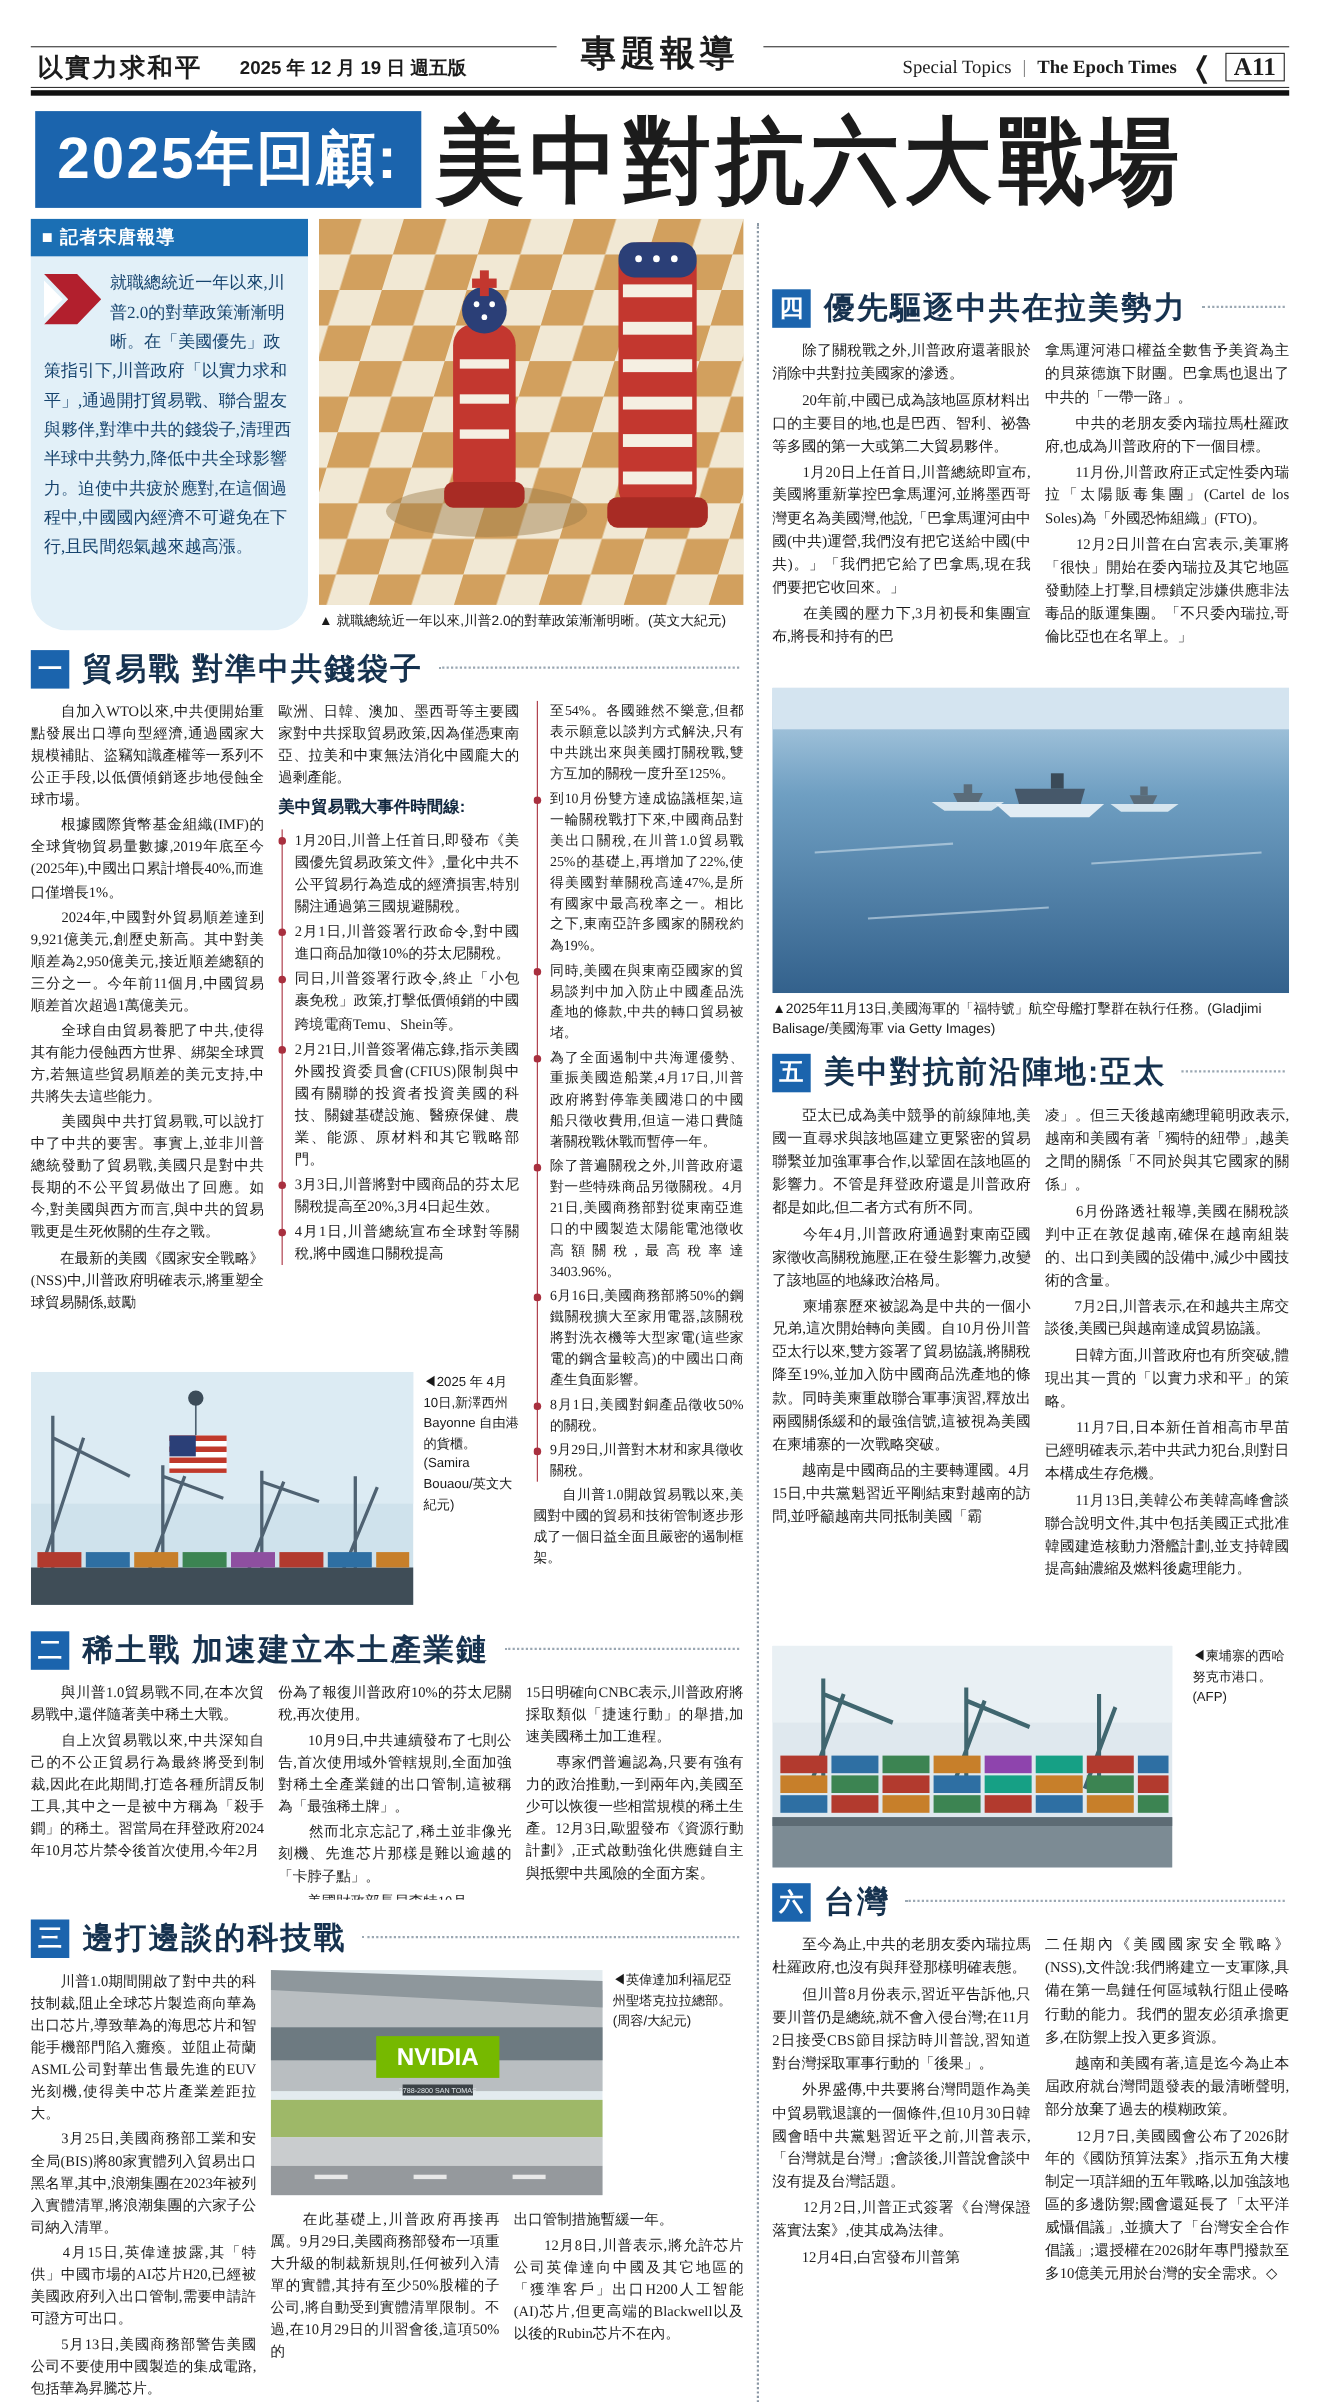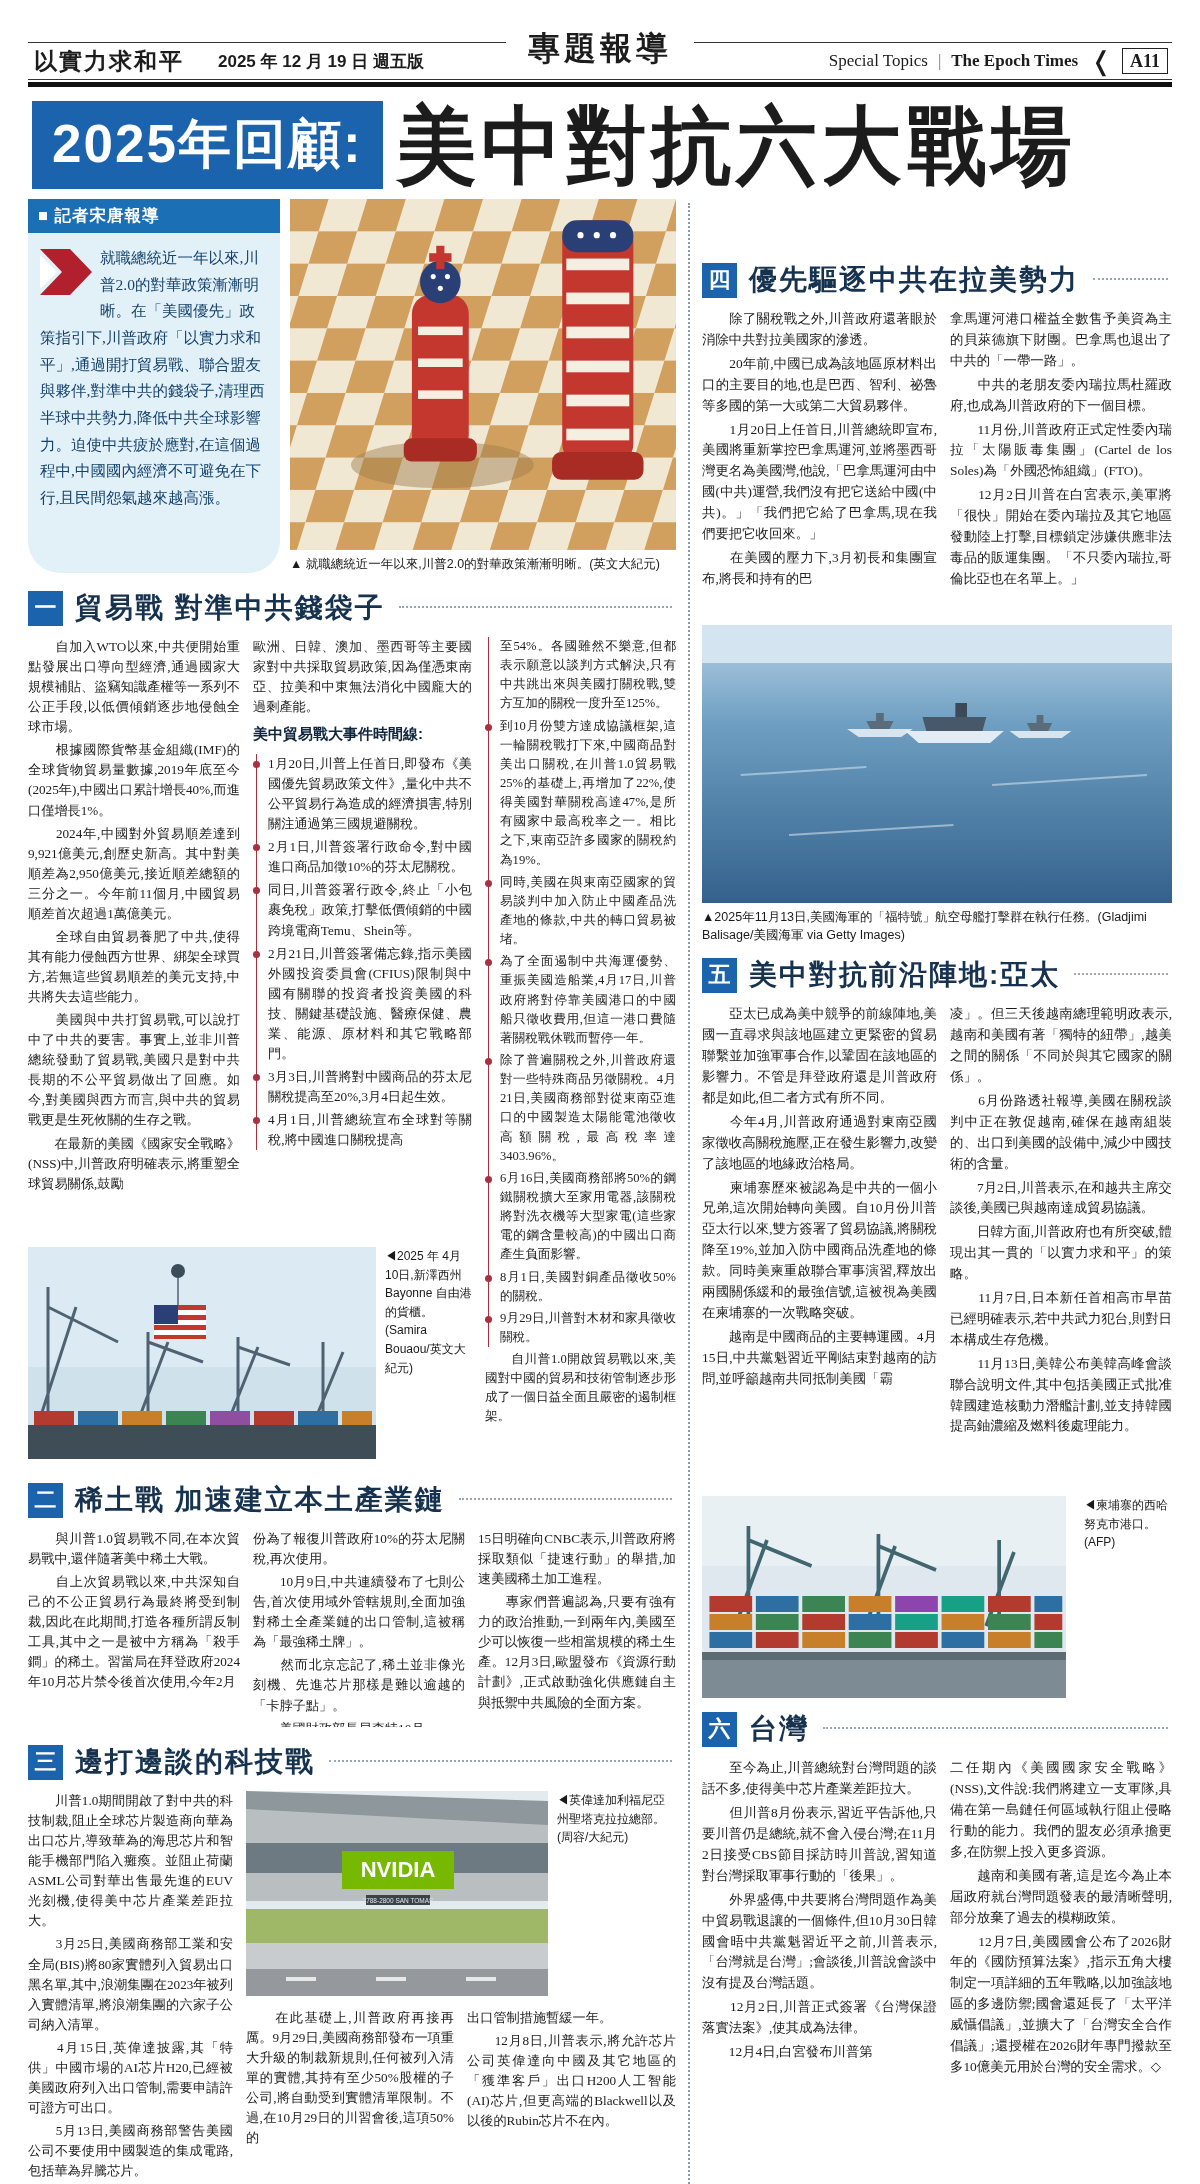--- a/index.html
+++ b/index.html
@@ -14,7 +14,7 @@
   .masthead .pipe{color:#777;}
   .masthead .epoch-en{font-weight:700;}
   .masthead .angle{font-size:26px;font-weight:400;margin-left:2px;}
-  .masthead .pageno{border:1.5px solid #222;padding:0 7px;font-weight:700;font-size:18px;line-height:24px;}
+  .masthead .pageno{border:1.5px solid #222;padding:0 7px;font-weight:700;font-size:23px;line-height:24px;}
   .thick-rule{height:5px;background:#111;margin:2px 28px 0;}
   .headline{display:flex;align-items:stretch;margin:14px 32px 0;height:88px;}
   .headline .kicker{background:#1b64ad;color:#fff;font-family:"Liberation Sans",sans-serif;

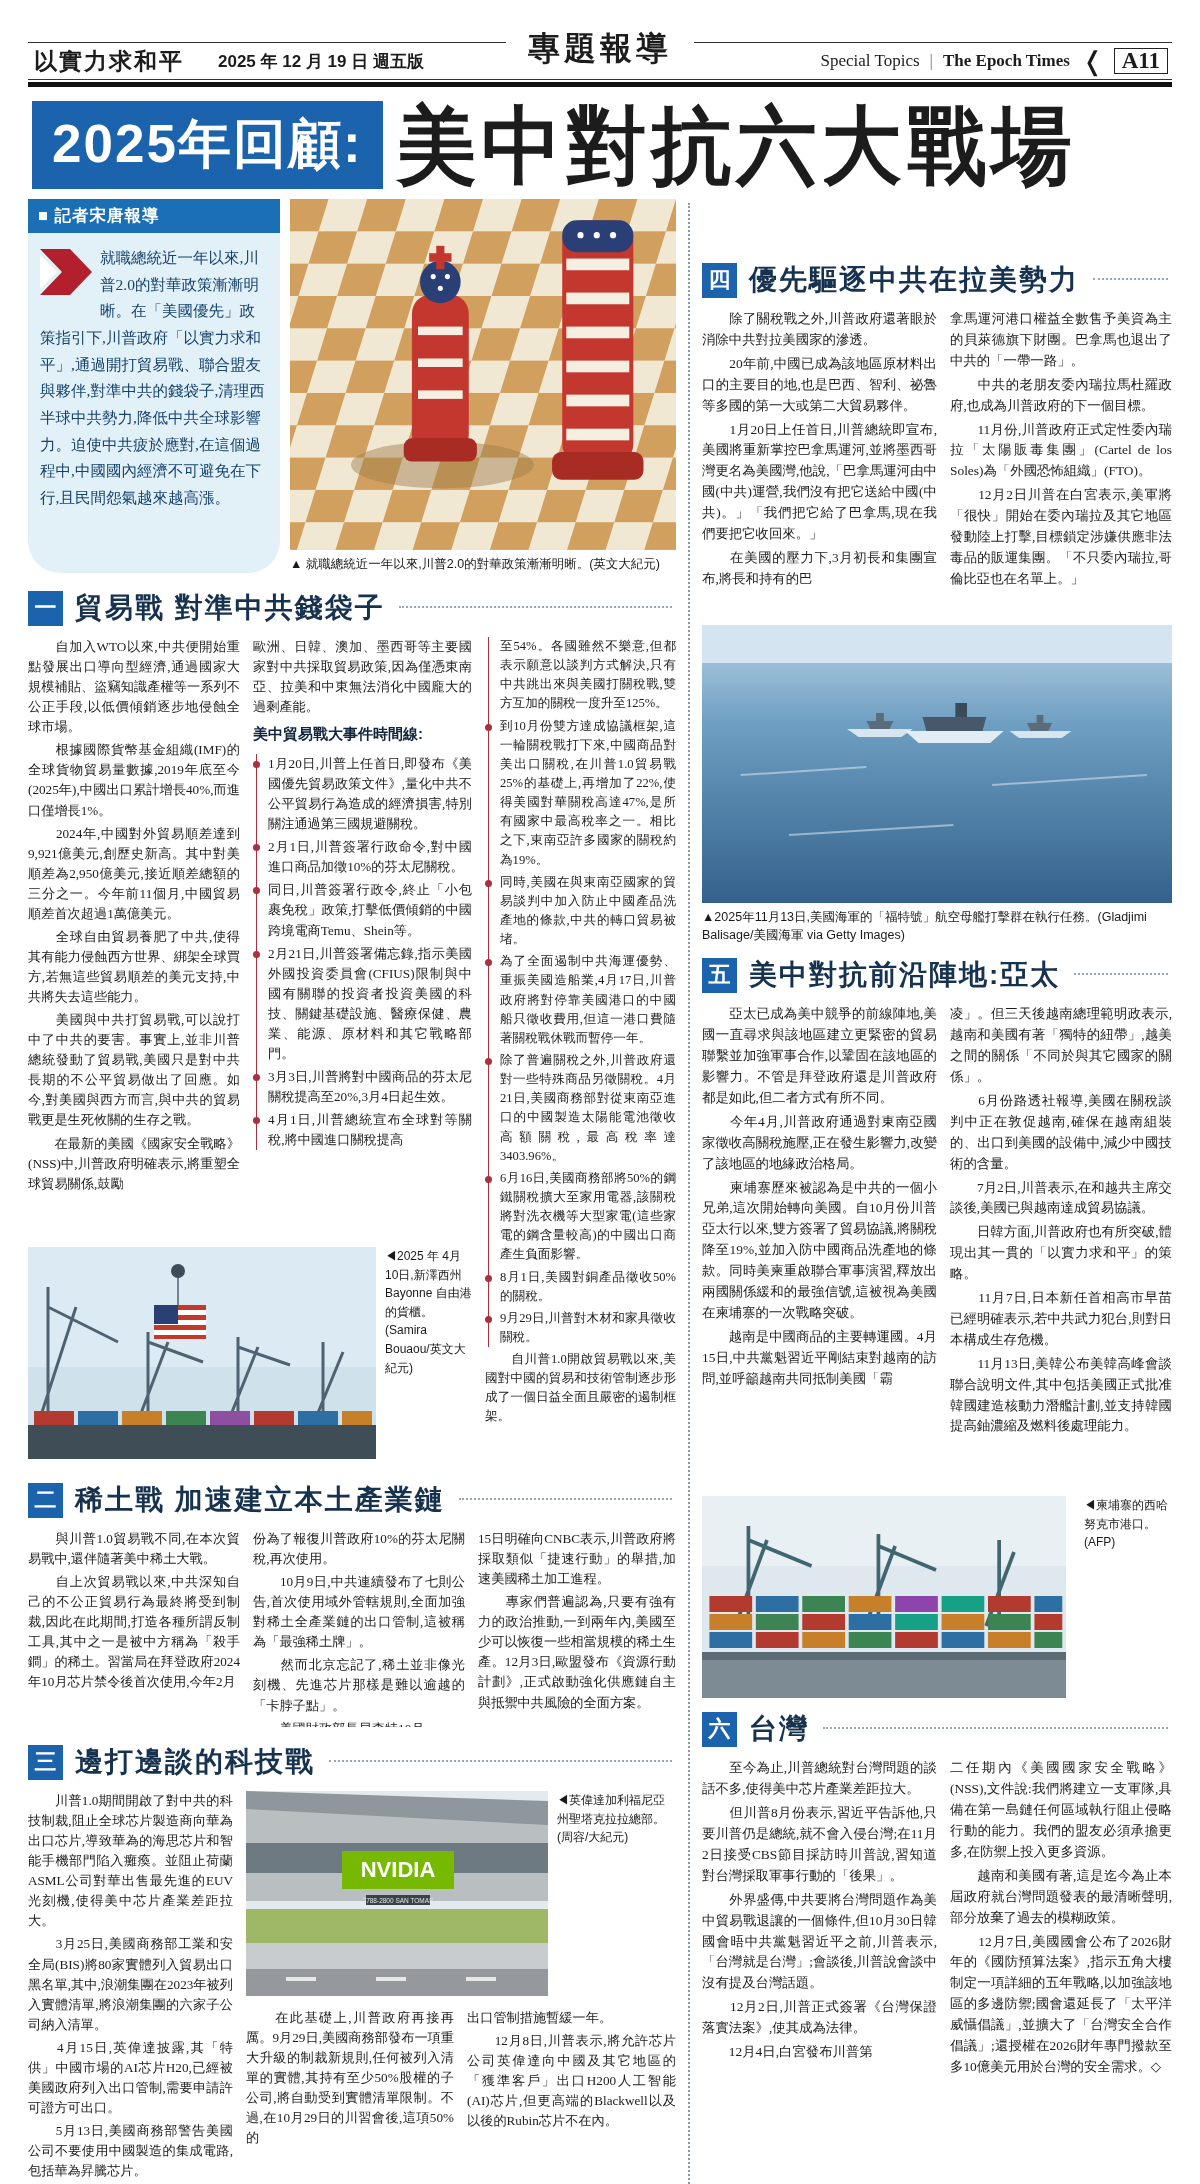--- a/index.html
+++ b/index.html
@@ -460,7 +460,7 @@
     </div>
     <div class="cols s6-cols">
       <div class="col" style="width:235px;flex:none;">
-          <p>　　至今為止,川普總統對台灣問題的談話不多,使得美中芯片產業差距拉大。</p>
+          <p>　　至今為止,中共的老朋友委內瑞拉馬杜羅政府,也沒有與拜登那樣明確表態。</p>
           <p>　　但川普8月份表示,習近平告訴他,只要川普仍是總統,就不會入侵台灣;在11月2日接受CBS節目採訪時川普說,習知道對台灣採取軍事行動的「後果」。</p>
           <p>　　外界盛傳,中共要將台灣問題作為美中貿易戰退讓的一個條件,但10月30日韓國會晤中共黨魁習近平之前,川普表示,「台灣就是台灣」;會談後,川普說會談中沒有提及台灣話題。</p>
           <p>　　12月2日,川普正式簽署《台灣保證落實法案》,使其成為法律。</p>

